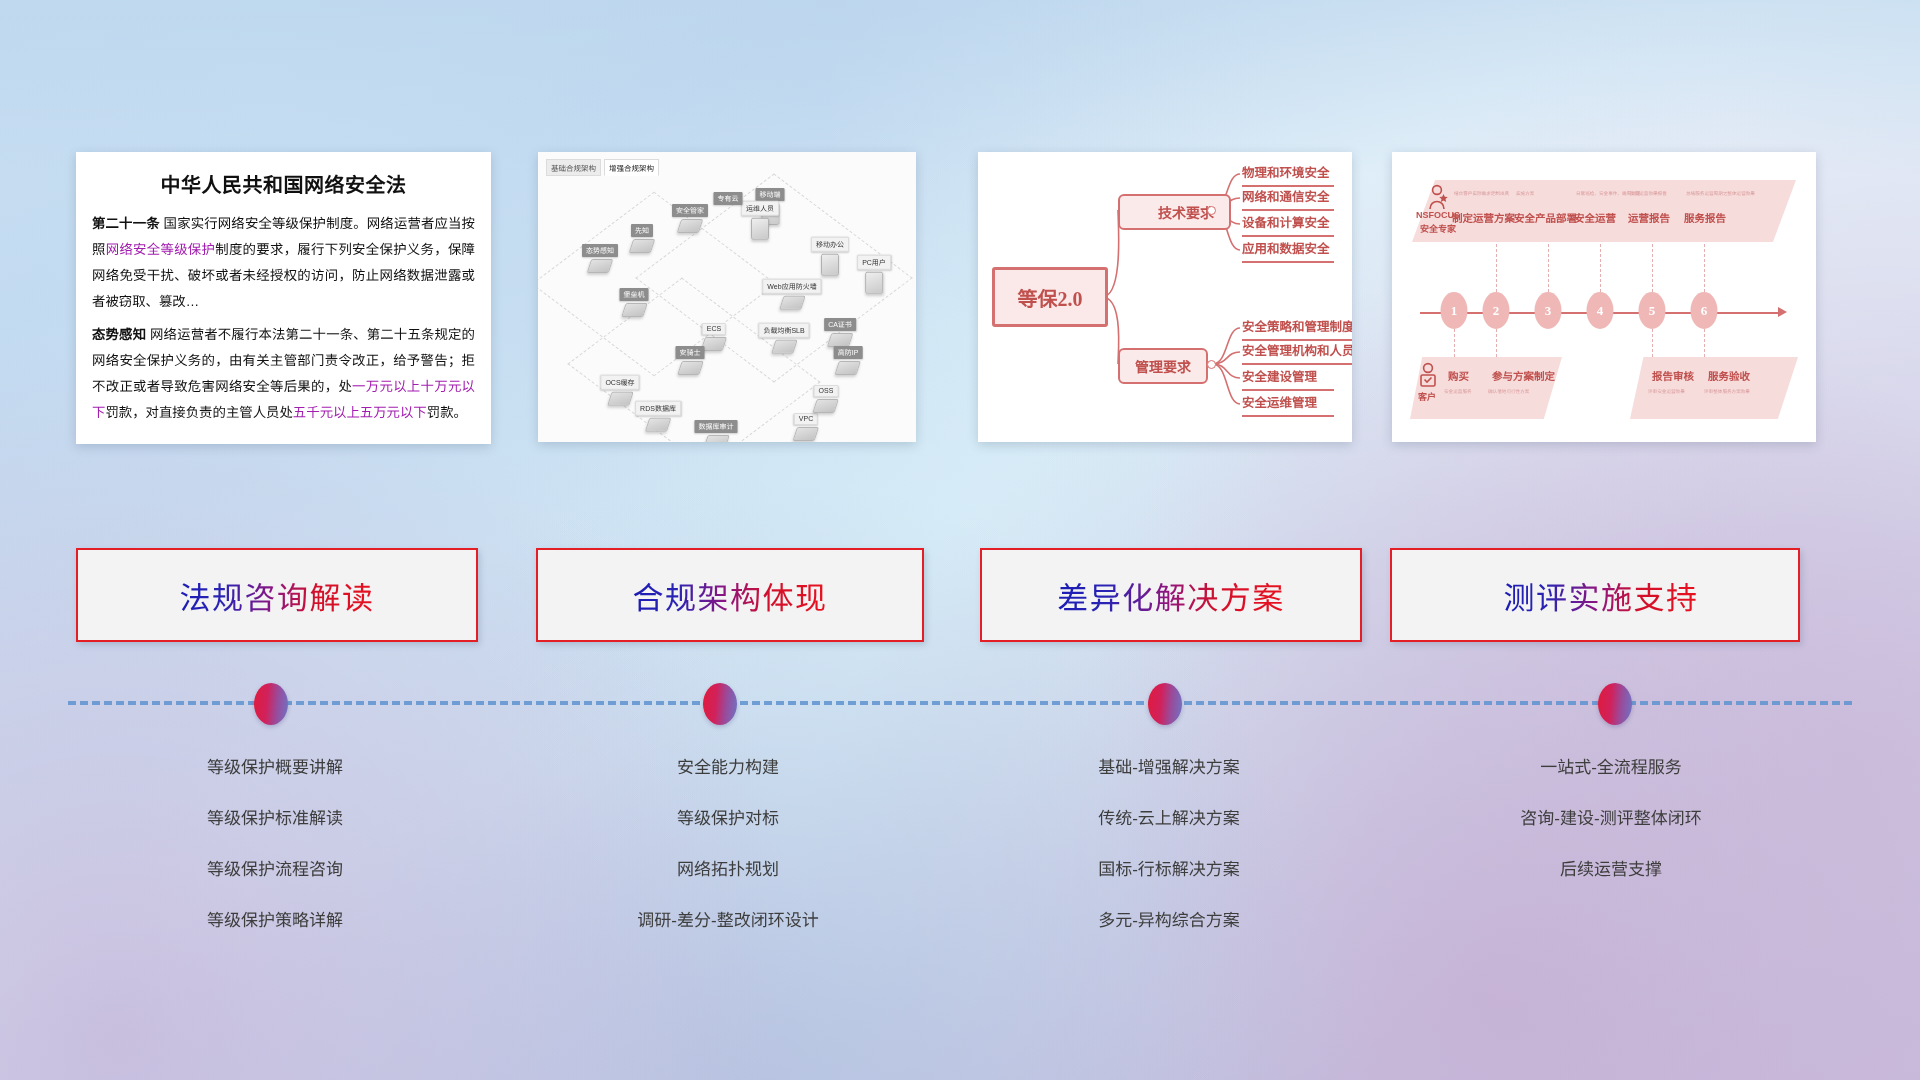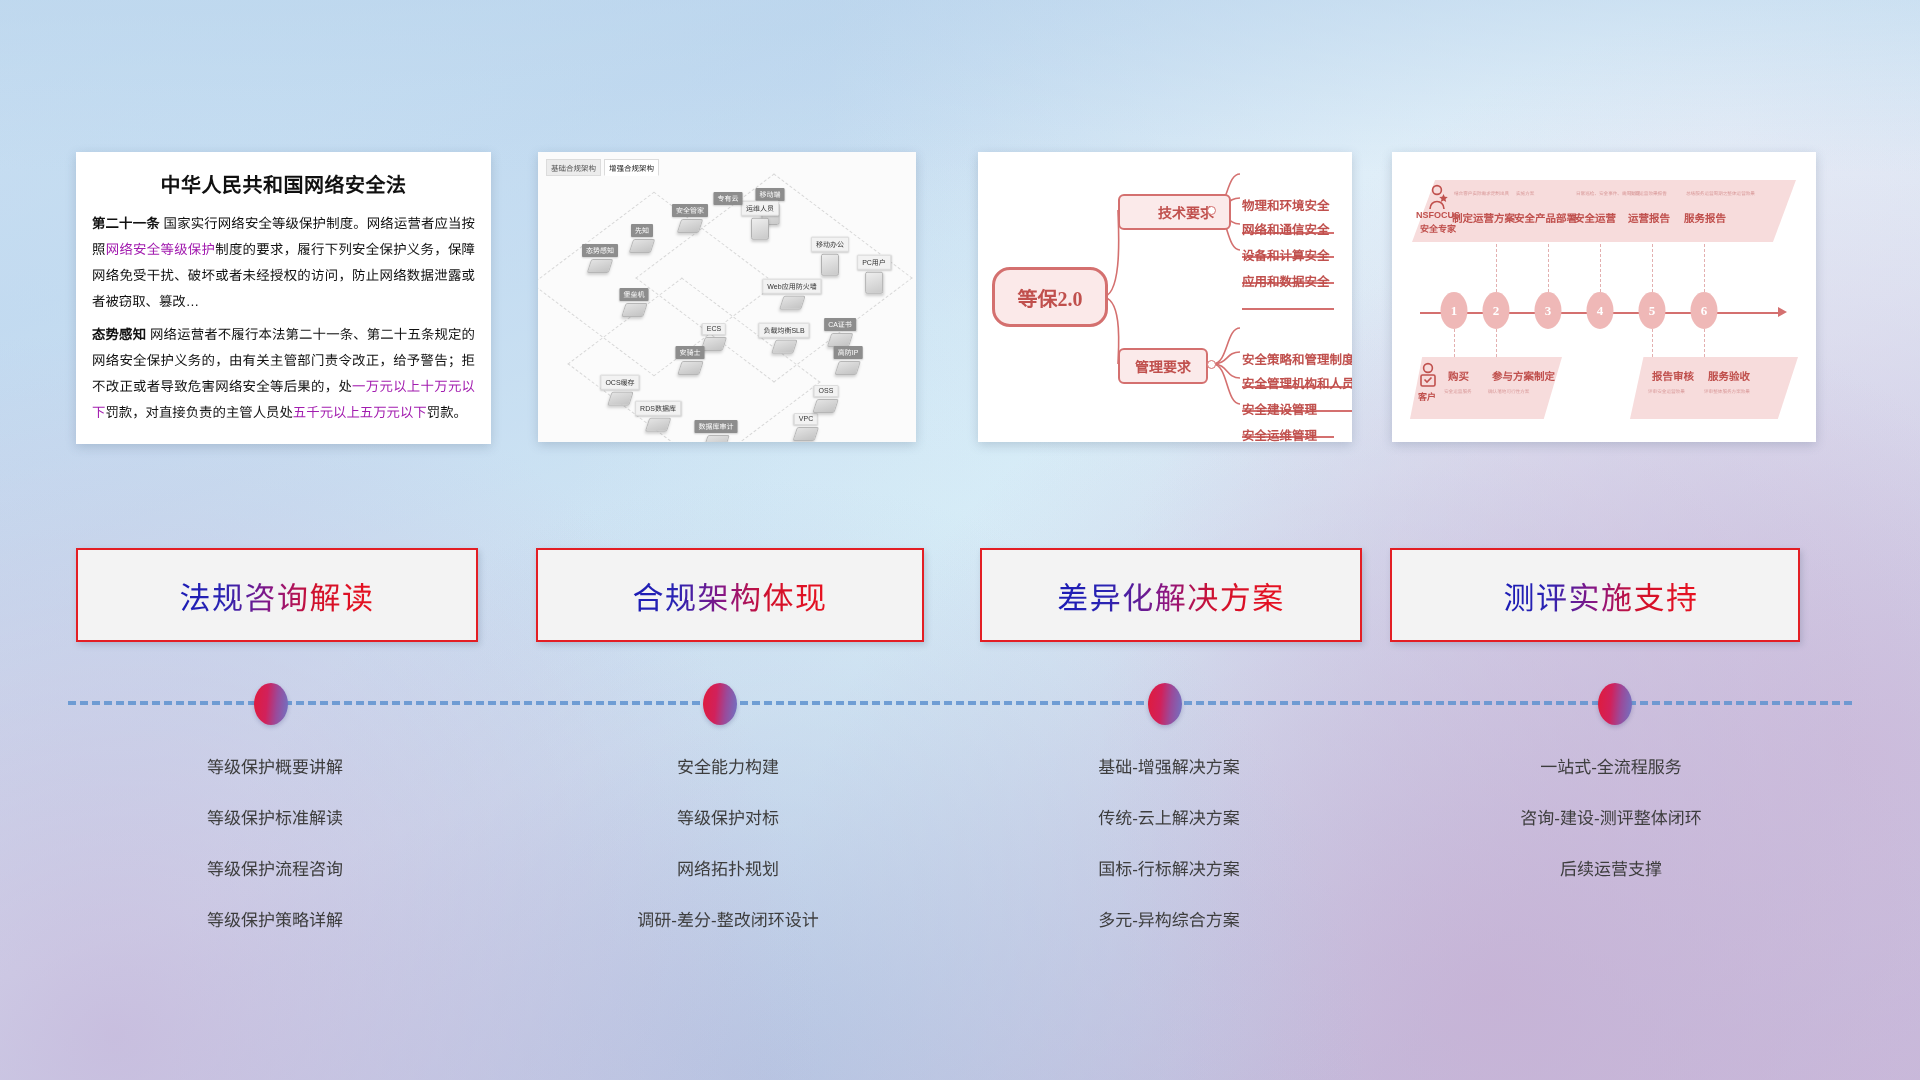--- a/index.html
+++ b/index.html
@@ -96,7 +96,7 @@
   .mm-leaf{
     position:absolute;font-size:12.5px;color:#c0504d;font-weight:bold;
     font-family:"Liberation Serif","DejaVu Serif",serif;
-    padding-bottom:18px;border-bottom:2px solid #d4706f;white-space:nowrap;margin-top:33px;
+    padding-bottom:4px;border-bottom:2px solid #d4706f;white-space:nowrap;
   }
   .mm-dot{position:absolute;width:7px;height:7px;border:1.5px solid #d4706f;border-radius:50%;background:#fff;}
   .mm-svg{position:absolute;inset:0;}

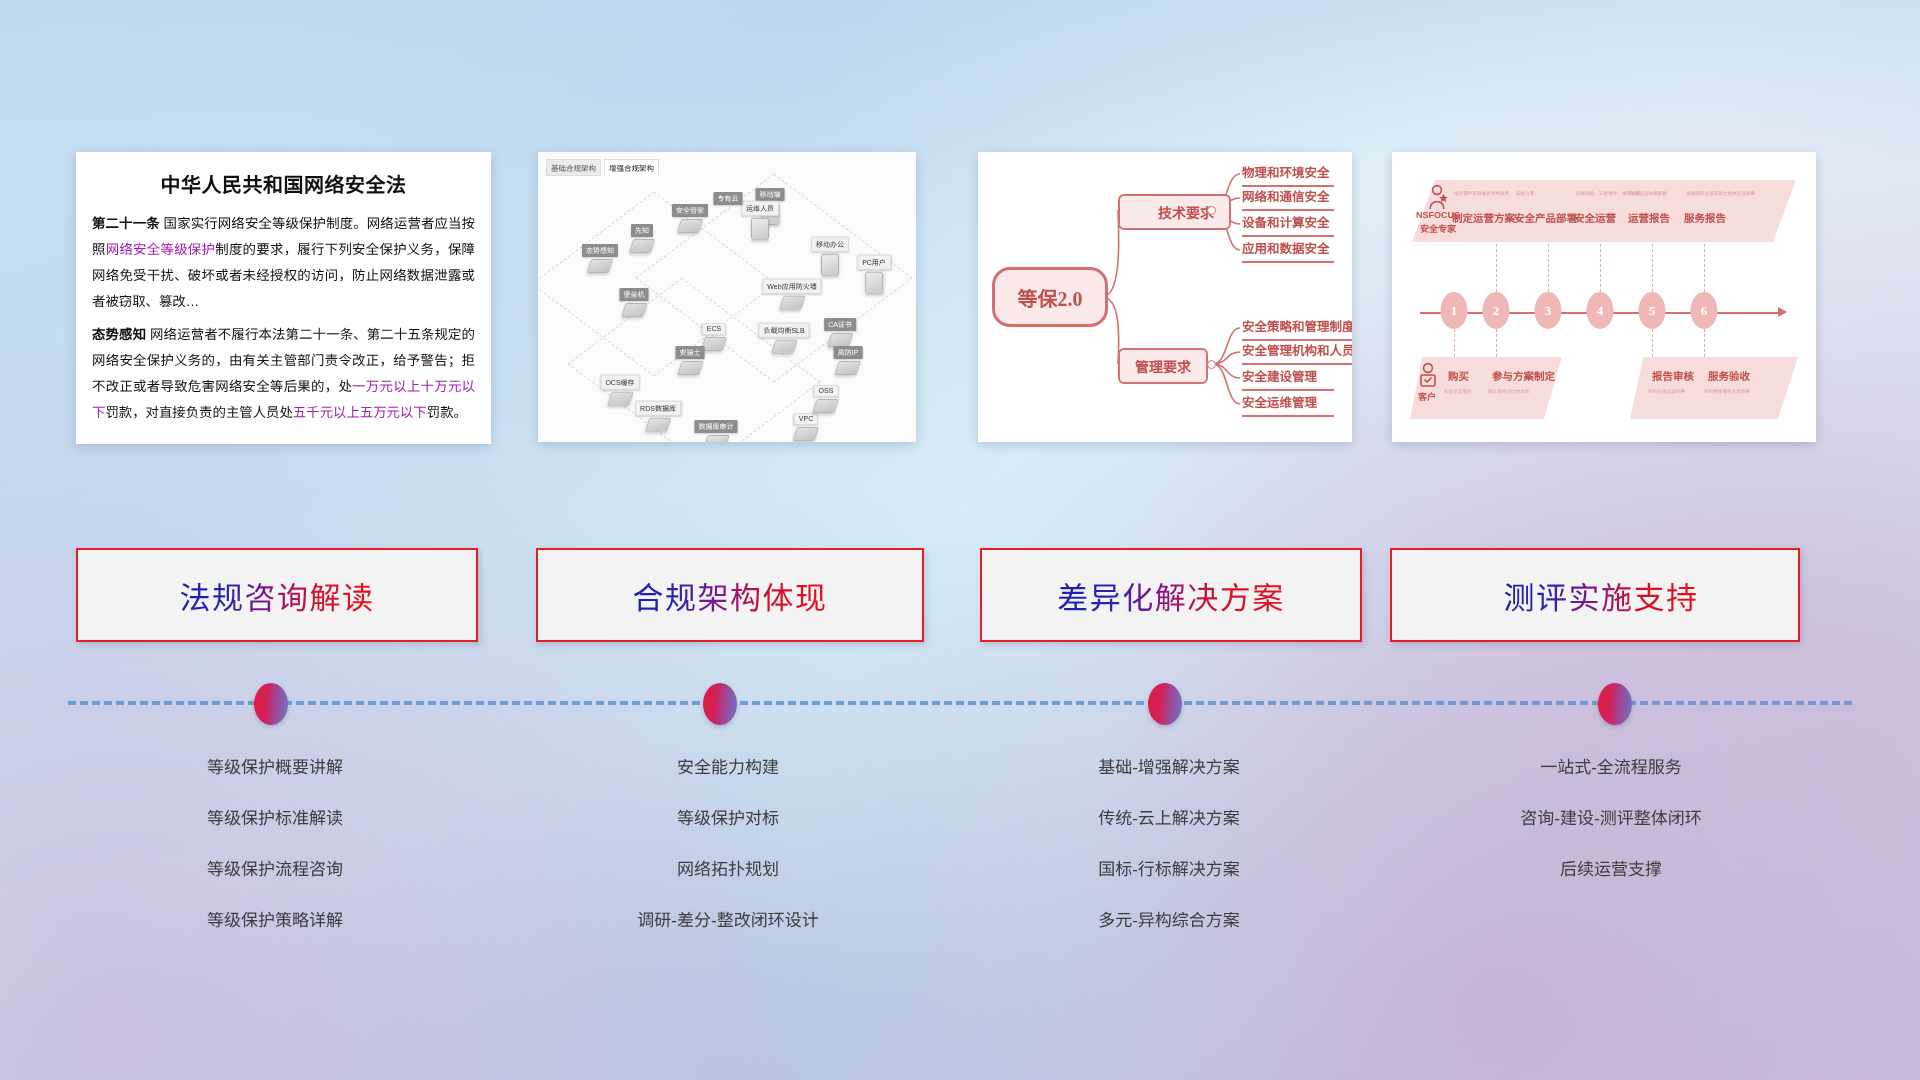--- a/index.html
+++ b/index.html
@@ -80,7 +80,7 @@
   .mm{position:relative;width:100%;height:100%;background:#fff;}
   .mm-root{
     position:absolute;left:14px;top:50%;transform:translateY(-50%);
-    width:110px;height:54px;border:3px solid #d4706f;border-radius:18px;
+    width:110px;height:54px;border:3px solid #d4706f;border-radius:3px;
     background:#fbe9e9;color:#c0504d;font-size:20px;font-weight:bold;
     display:flex;align-items:center;justify-content:center;
     font-family:"Liberation Serif","DejaVu Serif",serif;

